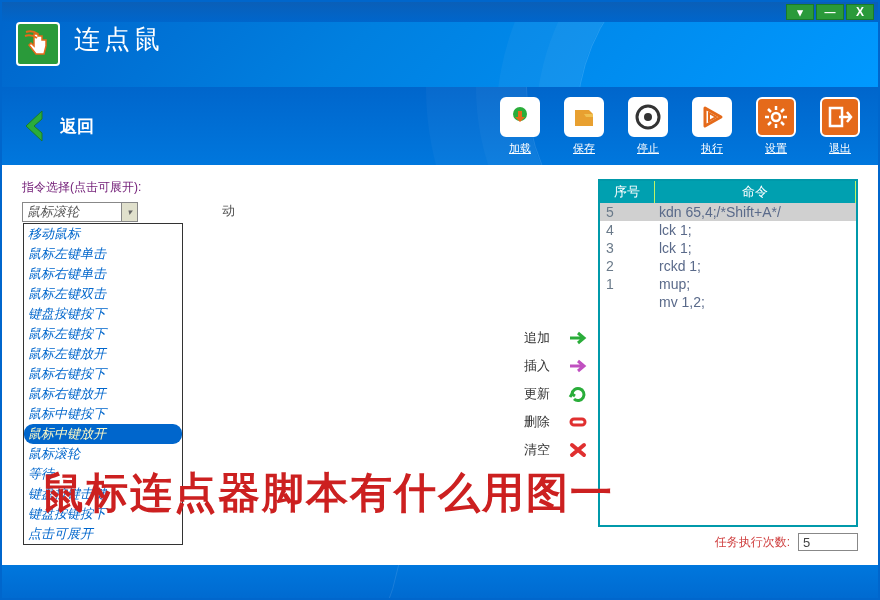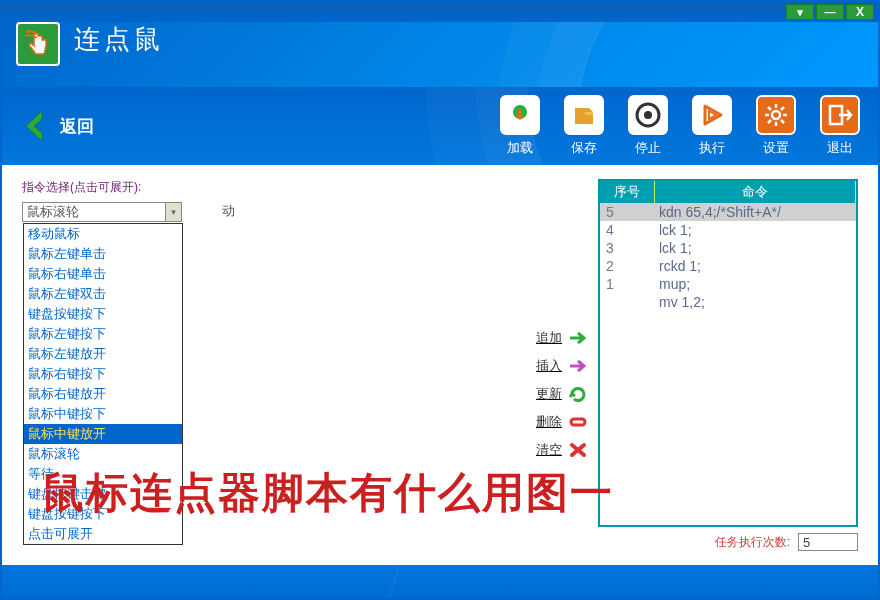--- a/index.html
+++ b/index.html
@@ -24,7 +24,7 @@
 .tool-buttons { margin-left: auto; display: flex; gap: 24px; z-index: 1; }
 .tool-btn { display: flex; flex-direction: column; align-items: center; gap: 4px; cursor: pointer; }
 .tool-icon { width: 40px; height: 40px; border-radius: 6px; display: flex; align-items: center; justify-content: center; border: 2px solid #fff; }
-.tool-label { color: #fff; font-size: 13px; }
+.tool-label { color: #fff; font-size: 11px; text-decoration: underline; }
 
 .content { height: 400px; background: #fff; padding: 14px 20px; display: flex; position: relative; }
 

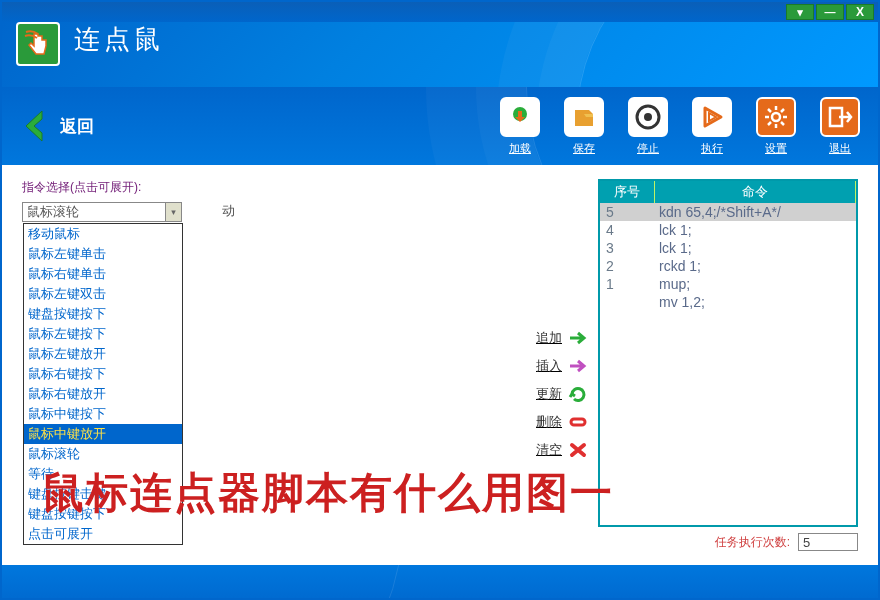--- a/index.html
+++ b/index.html
@@ -30,7 +30,7 @@
 
 .left-col { width: 180px; }
 .section-label { color: #701a75; font-size: 12px; margin-bottom: 6px; }
-.combo { width: 160px; height: 20px; border: 1px solid #888; display: flex; align-items: flex-start; background: #fff; position: relative; }
+.combo { width: 116px; height: 20px; border: 1px solid #888; display: flex; align-items: flex-start; background: #fff; position: relative; font-style: italic; }
 .combo-text { flex: 1; padding: 0 4px; color: #555; font-size: 13px; }
 .combo-arrow { width: 16px; height: 18px; background: #e0e0cc; border-left: 1px solid #888; display: flex; align-items: center; justify-content: center; font-size: 9px; color: #666; }
 .dropdown-list { position: absolute; top: 20px; left: 0; width: 160px; border: 1px solid #333; background: #fff; z-index: 10; }

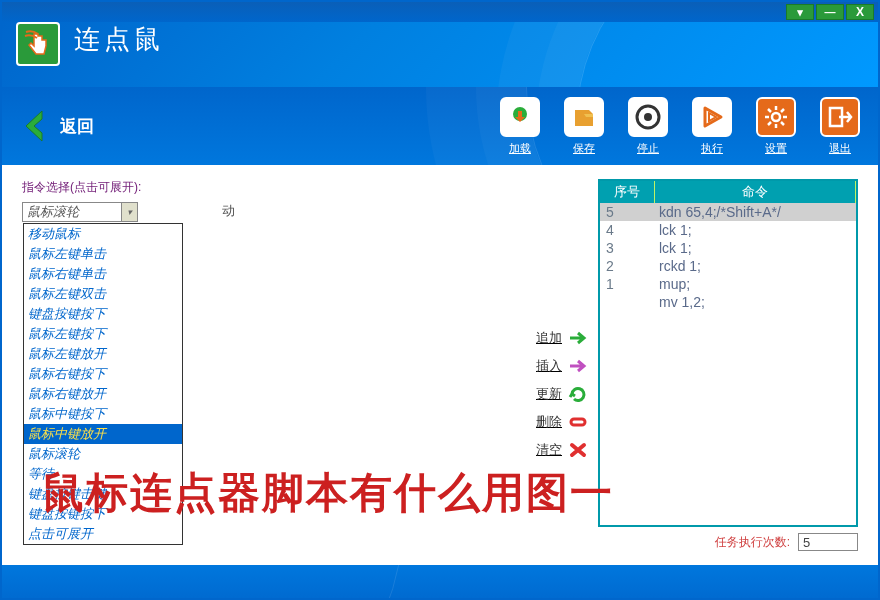--- a/index.html
+++ b/index.html
@@ -41,7 +41,7 @@
 .hint-text { color: #555; font-size: 13px; }
 
 .action-col { display: flex; flex-direction: column; gap: 10px; justify-content: flex-start; padding-top: 150px; margin-right: 10px; }
-.action-row { display: flex; align-items: center; gap: 6px; cursor: pointer; justify-content: flex-end; text-decoration: underline; }
+.action-row { display: flex; align-items: center; gap: 18px; cursor: pointer; justify-content: flex-end; }
 .action-label { color: #333; font-size: 13px; }
 .action-icon { width: 20px; height: 18px; display: flex; align-items: center; justify-content: center; }
 

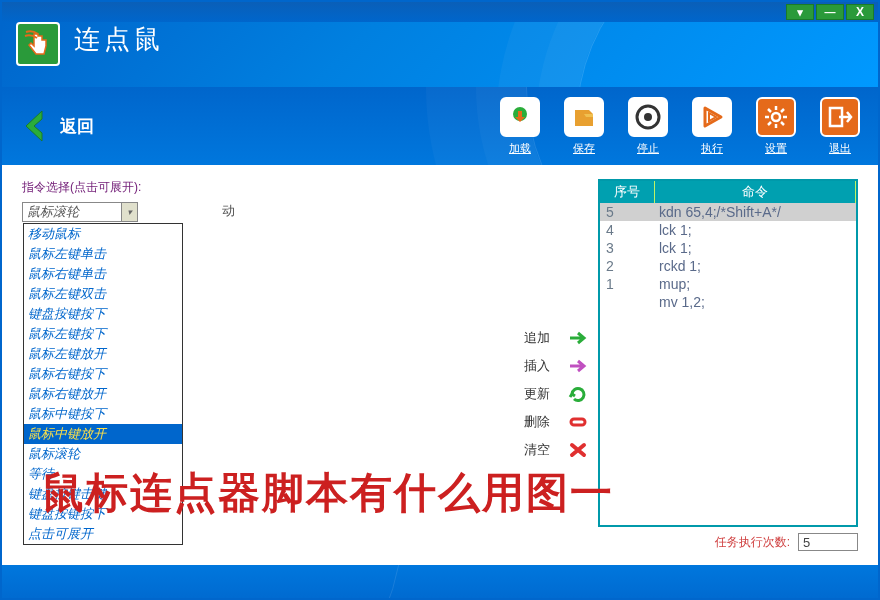--- a/index.html
+++ b/index.html
@@ -35,7 +35,7 @@
 .combo-arrow { width: 16px; height: 18px; background: #e0e0cc; border-left: 1px solid #888; display: flex; align-items: center; justify-content: center; font-size: 9px; color: #666; }
 .dropdown-list { position: absolute; top: 20px; left: 0; width: 160px; border: 1px solid #333; background: #fff; z-index: 10; }
 .dd-item { padding: 1px 4px; color: #0066cc; font-size: 13px; cursor: pointer; line-height: 18px; }
-.dd-item.selected { background: #0066cc; color: #fde047; }
+.dd-item.selected { background: #0066cc; color: #fef9c3; border-radius: 9px; }
 
 .middle-col { flex: 1; padding-left: 20px; padding-top: 22px; }
 .hint-text { color: #555; font-size: 13px; }

